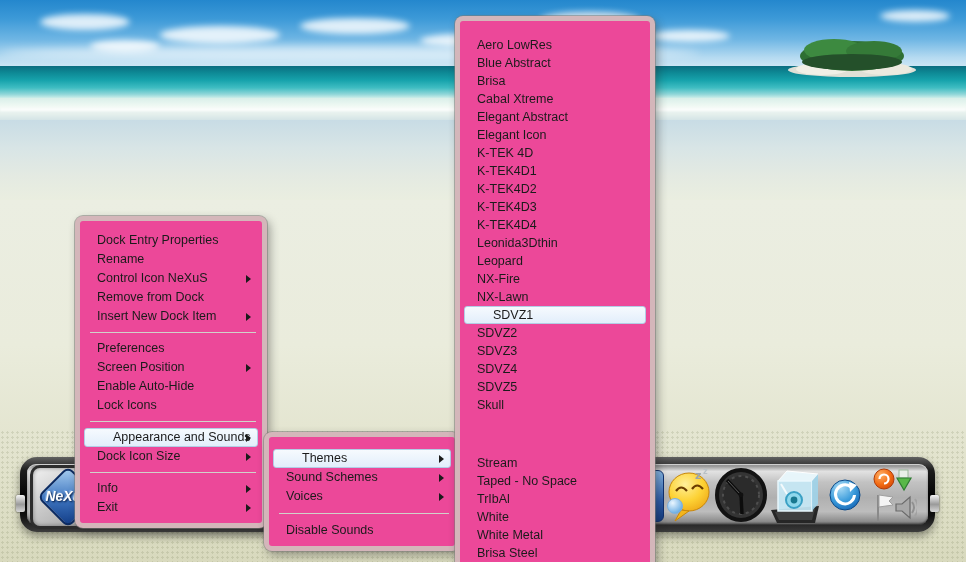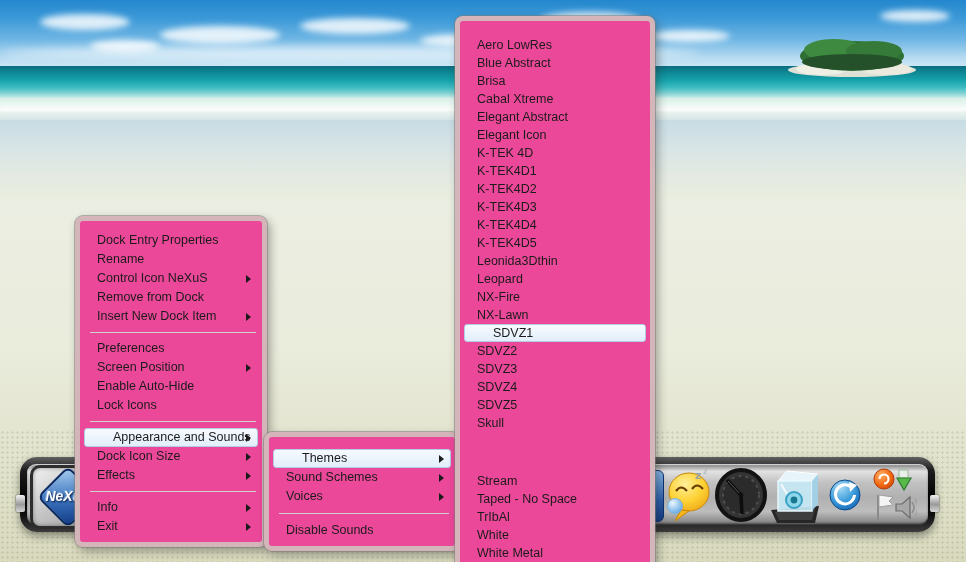--- a/index.html
+++ b/index.html
@@ -228,7 +228,6 @@
         <div class="menu-item" style="height: 18px; line-height: 16px;"><span>K-TEK4D2</span></div>
         <div class="menu-item" style="height: 18px; line-height: 16px;"><span>K-TEK4D3</span></div>
         <div class="menu-item" style="height: 18px; line-height: 16px;"><span>K-TEK4D4</span></div>
-        <div class="menu-item" style="height: 18px; line-height: 16px;"><span>K-TEK4D5</span></div>
         <div class="menu-item" style="height: 18px; line-height: 16px;"><span>Leonida3Dthin</span></div>
         <div class="menu-item" style="height: 18px; line-height: 16px;"><span>Leopard</span></div>
         <div class="menu-item" style="height: 18px; line-height: 16px;"><span>NX-Fire</span></div>

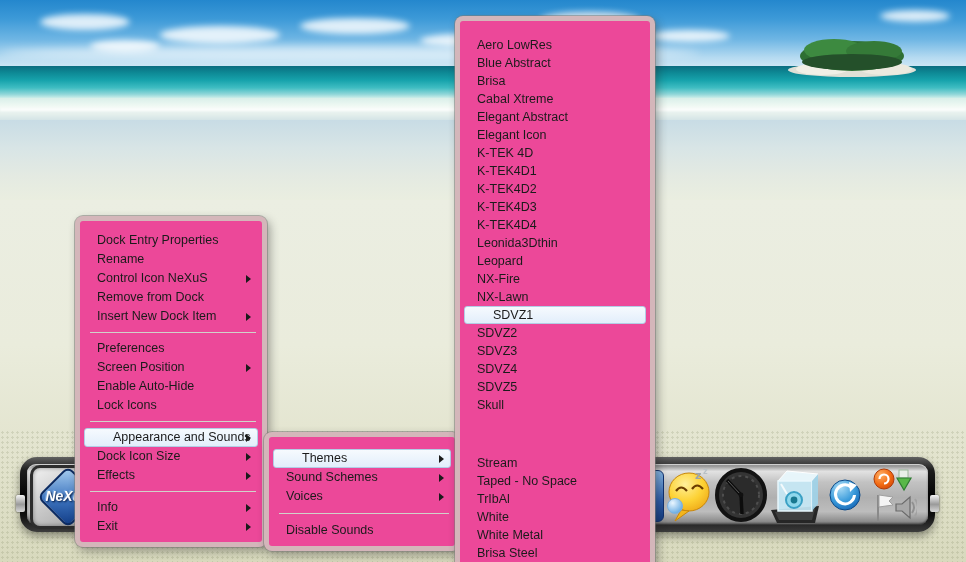--- a/index.html
+++ b/index.html
@@ -198,7 +198,6 @@
         <div class="menu-sep" style="margin-top: 6px; margin-bottom: 6px;"></div>
         <div class="menu-item hl" style="height: 19px; line-height: 17px;"><span>Appearance and Sounds</span><span class="mi-arrow"></span></div>
         <div class="menu-item" style="height: 19px; line-height: 17px;"><span>Dock Icon Size</span><span class="mi-arrow"></span></div>
-        <div class="menu-item" style="height: 19px; line-height: 17px;"><span>Effects</span><span class="mi-arrow"></span></div>
         <div class="menu-sep" style="margin-top: 6px; margin-bottom: 6px;"></div>
         <div class="menu-item" style="height: 19px; line-height: 17px;"><span>Info</span><span class="mi-arrow"></span></div>
         <div class="menu-item" style="height: 19px; line-height: 17px;"><span>Exit</span><span class="mi-arrow"></span></div>

